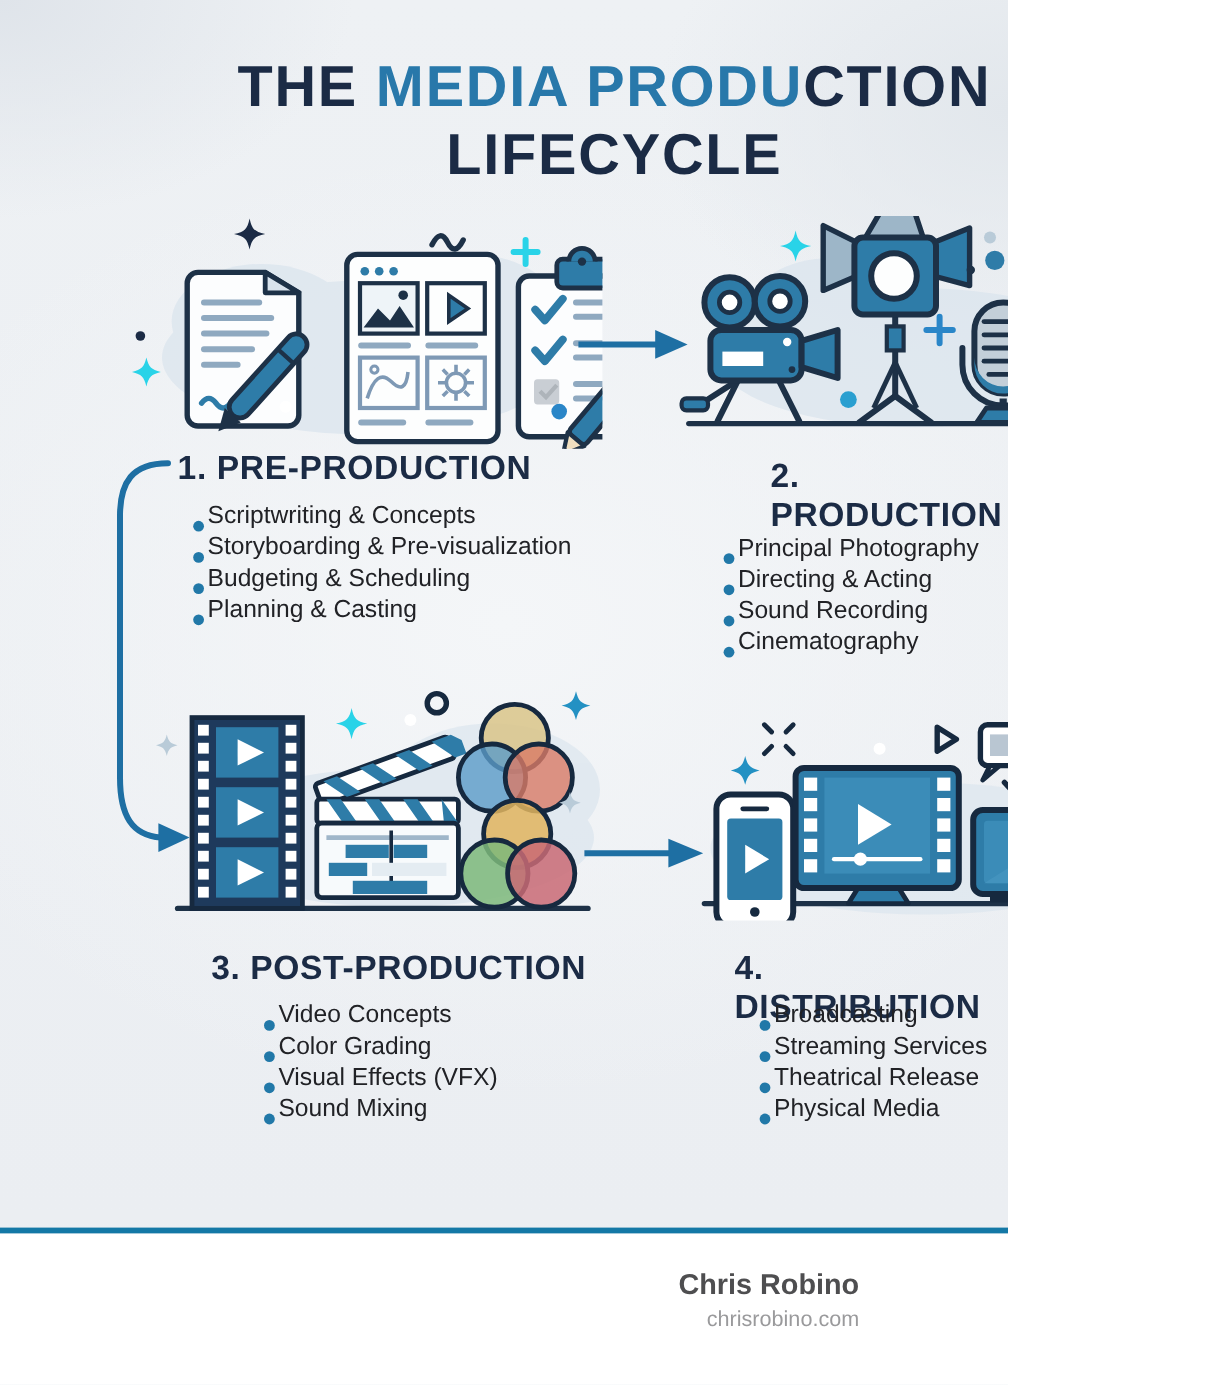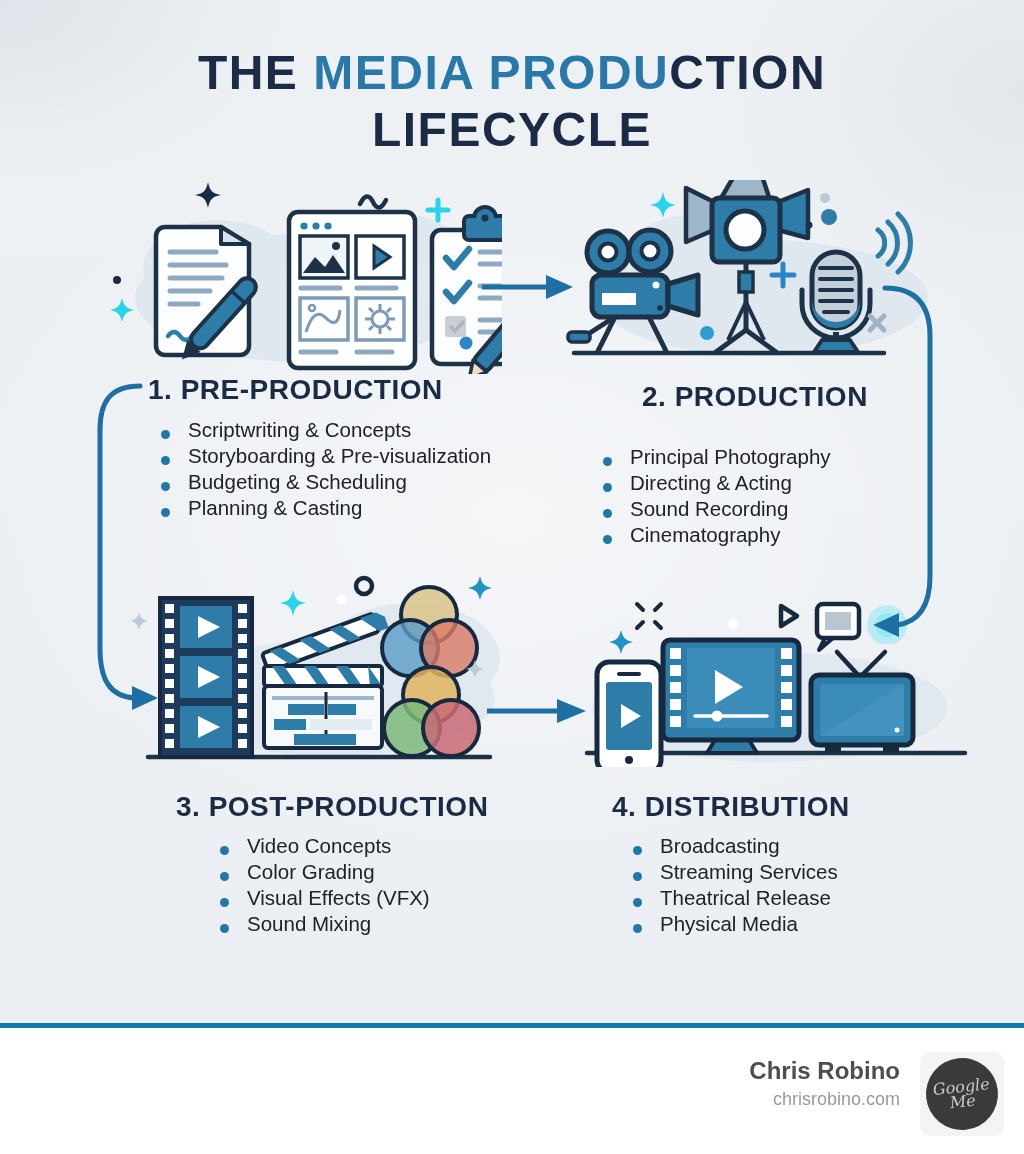--- a/index.html
+++ b/index.html
@@ -5,7 +5,7 @@
   * { margin:0; padding:0; box-sizing:border-box; }
   html,body { background:#fff; }
   #canvas {
-    position:relative; width:1024px; height:1154px; overflow:hidden;
+    position:relative; width:840px; height:1154px; overflow:hidden;
     font-family:"Liberation Sans", sans-serif;
     background:
       radial-gradient(ellipse 420px 260px at 0% 0%, #dfe4ea 0%, rgba(223,228,234,0) 70%),

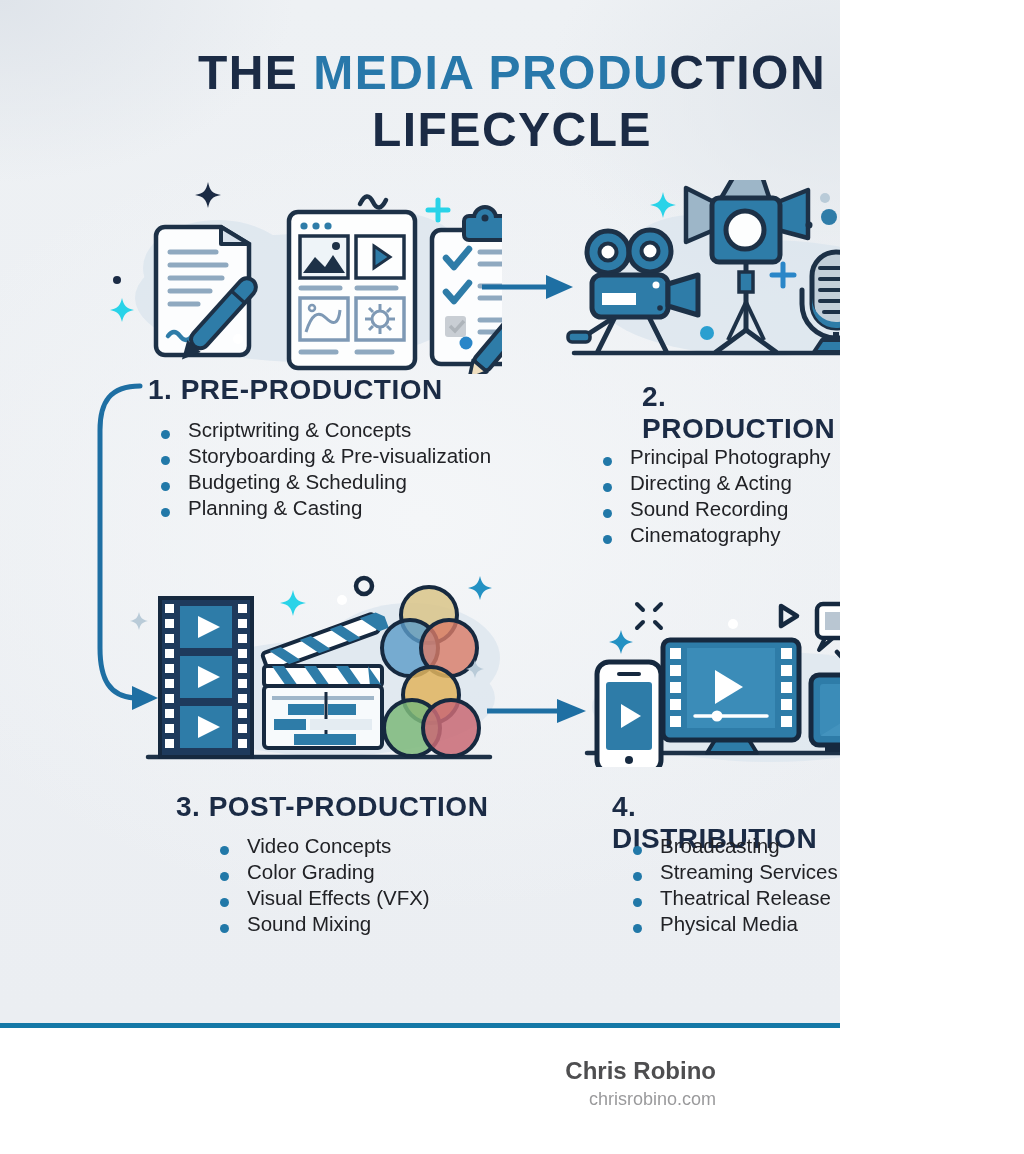--- a/index.html
+++ b/index.html
@@ -25,7 +25,7 @@
     position:absolute; font-weight:bold; font-size:28px; letter-spacing:0.5px; color:#1b2b45;
   }
   .sec-list { position:absolute; list-style:none; }
-  .sec-list li { display:flex; align-items:center; gap:18px; height:26px; }
+  .sec-list li { display:flex; align-items:flex-end; gap:3px; height:26px; }
   .sec-list .dot {
     width:9px; height:9px; border-radius:50%; background:#2178a8; margin-top:8px; flex:0 0 9px;
   }

